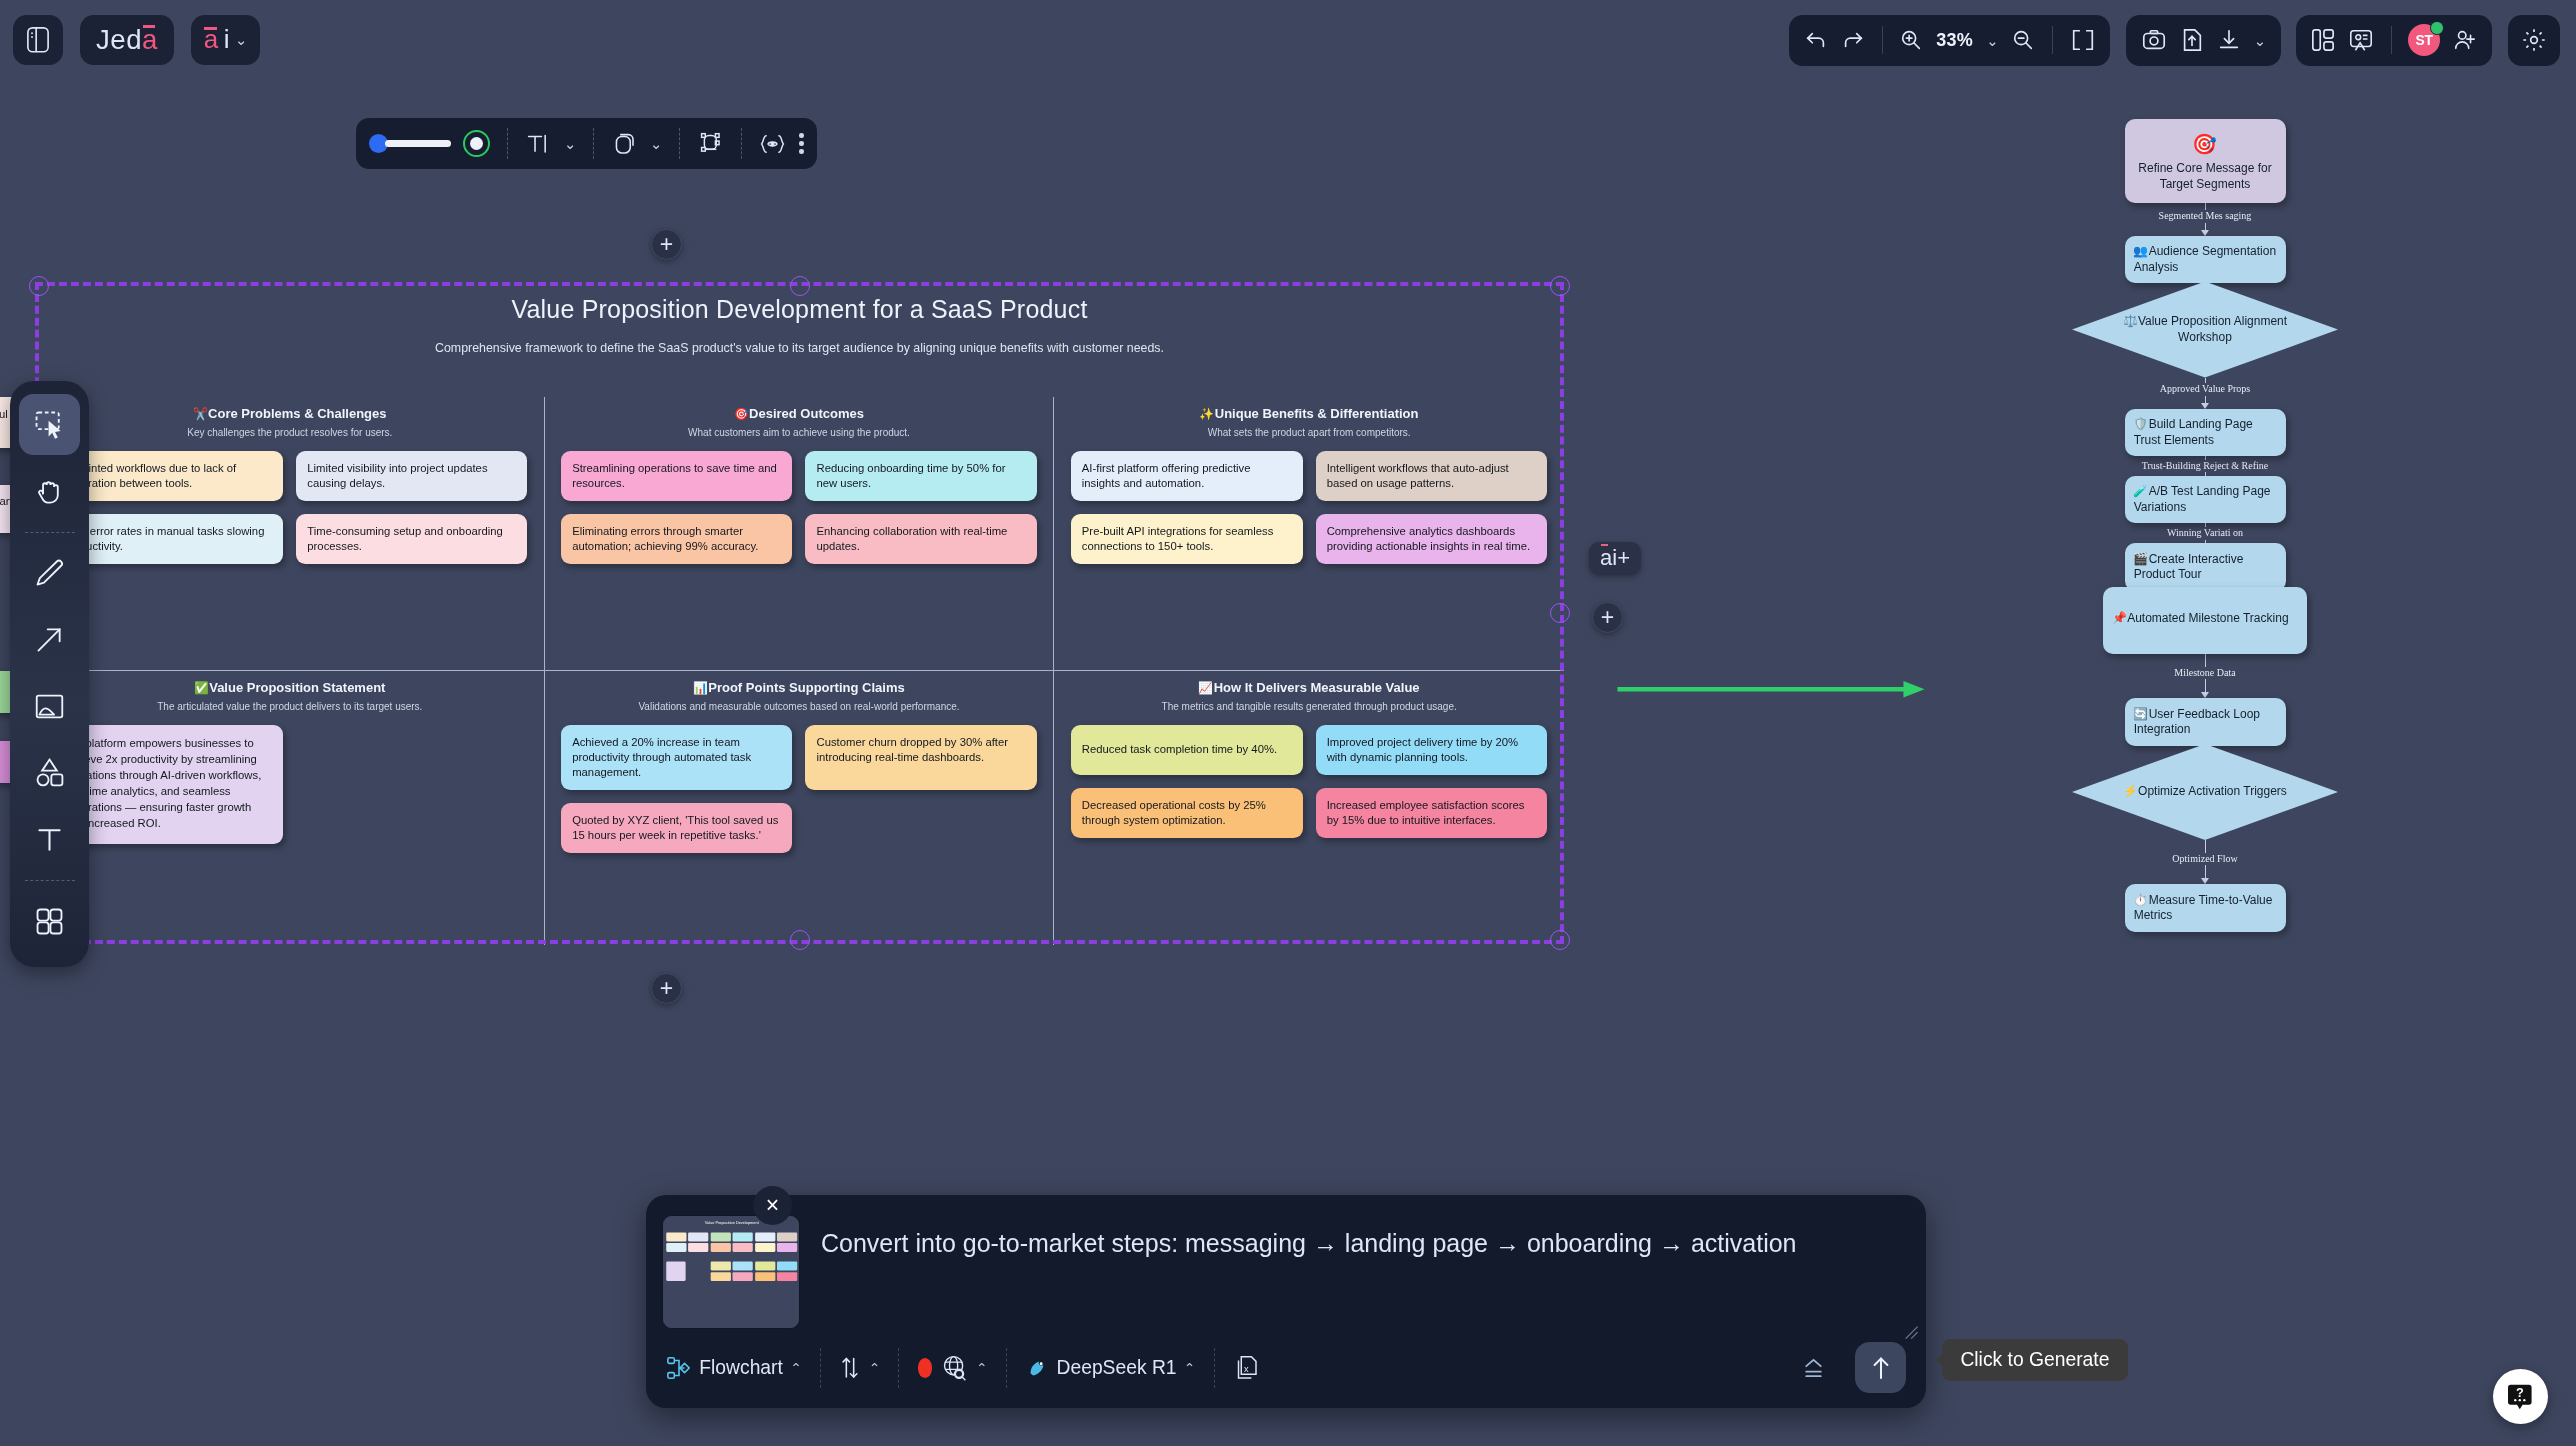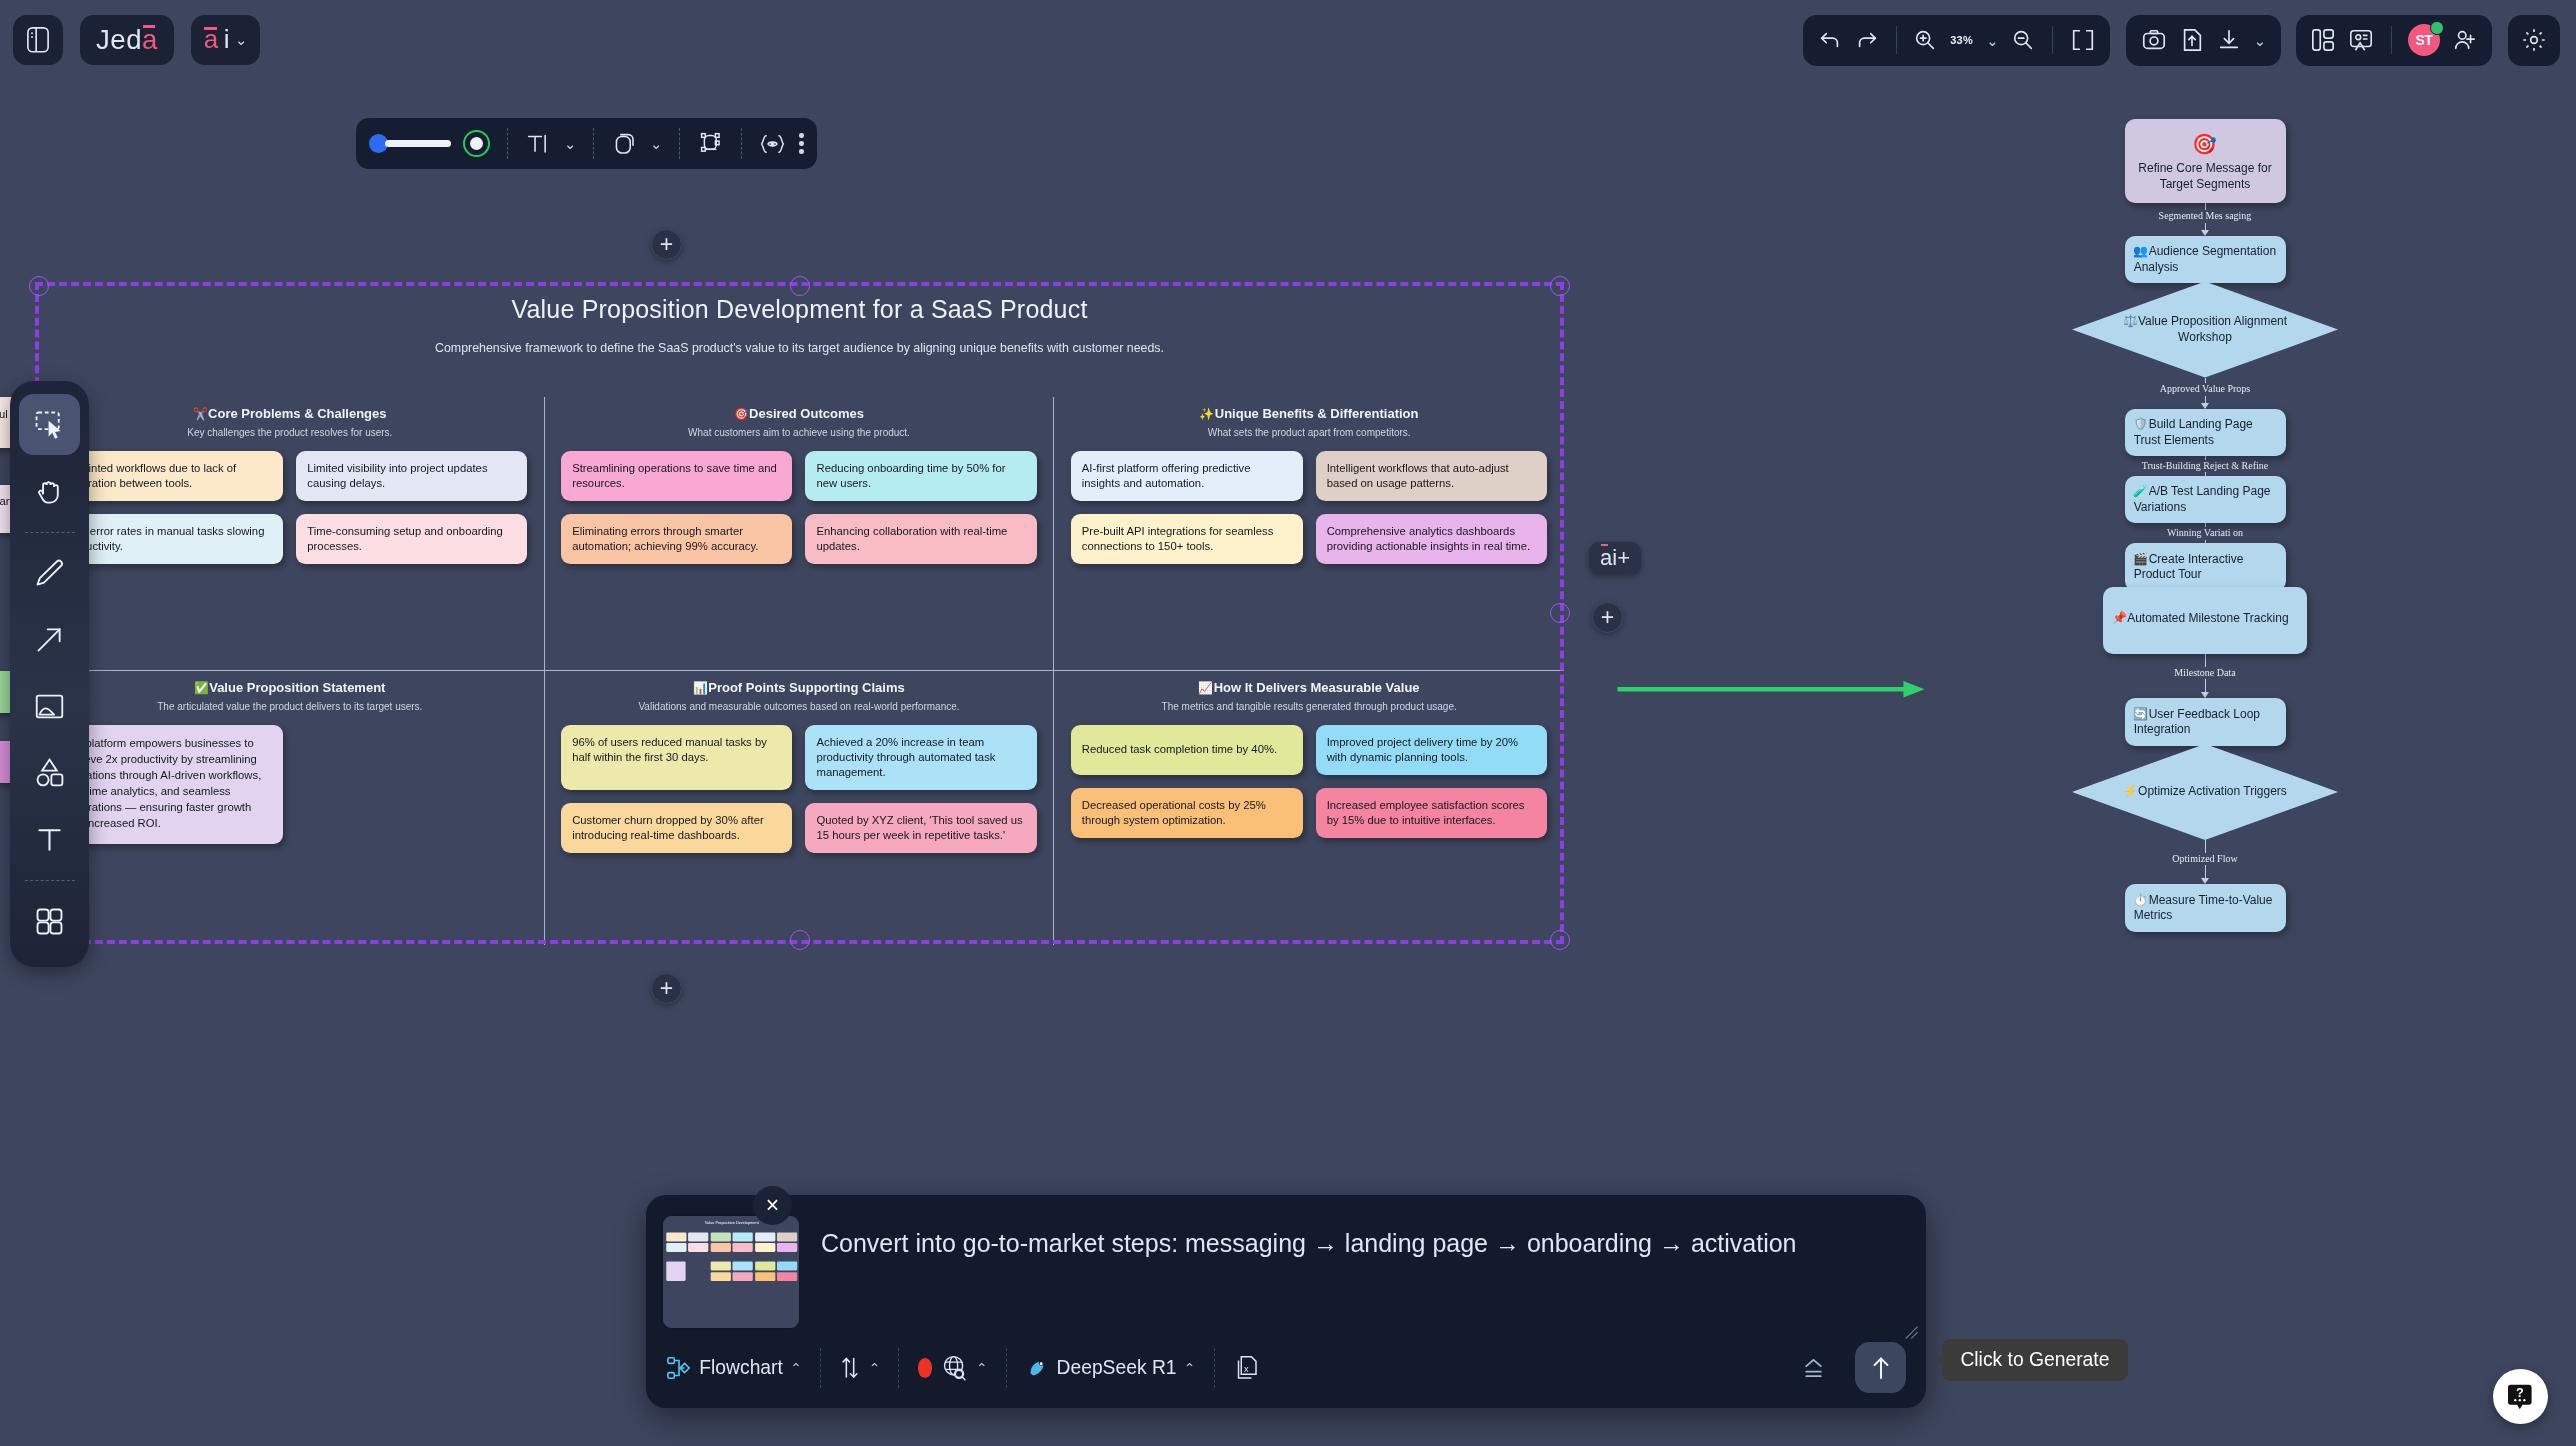--- a/index.html
+++ b/index.html
@@ -111,7 +111,7 @@
   }
   .grp .divider{ width:0.9px; height:27.6px; background:#39425c; margin:0 3.7px; }
   .ico{ display:flex;align-items:center;justify-content:center; cursor:pointer; }
-  .zoomlbl{ font-size:11px;font-weight:700;color:#eef2fb; letter-spacing:0.3px; }
+  .zoomlbl{ font-size:18px;font-weight:700;color:#eef2fb; letter-spacing:0.3px; }
   .avatar{
     width:32px;height:32px;border-radius:50%;background:#f2577e;color:#fff;
     display:flex;align-items:center;justify-content:center;font-size:13.8px;font-weight:700;

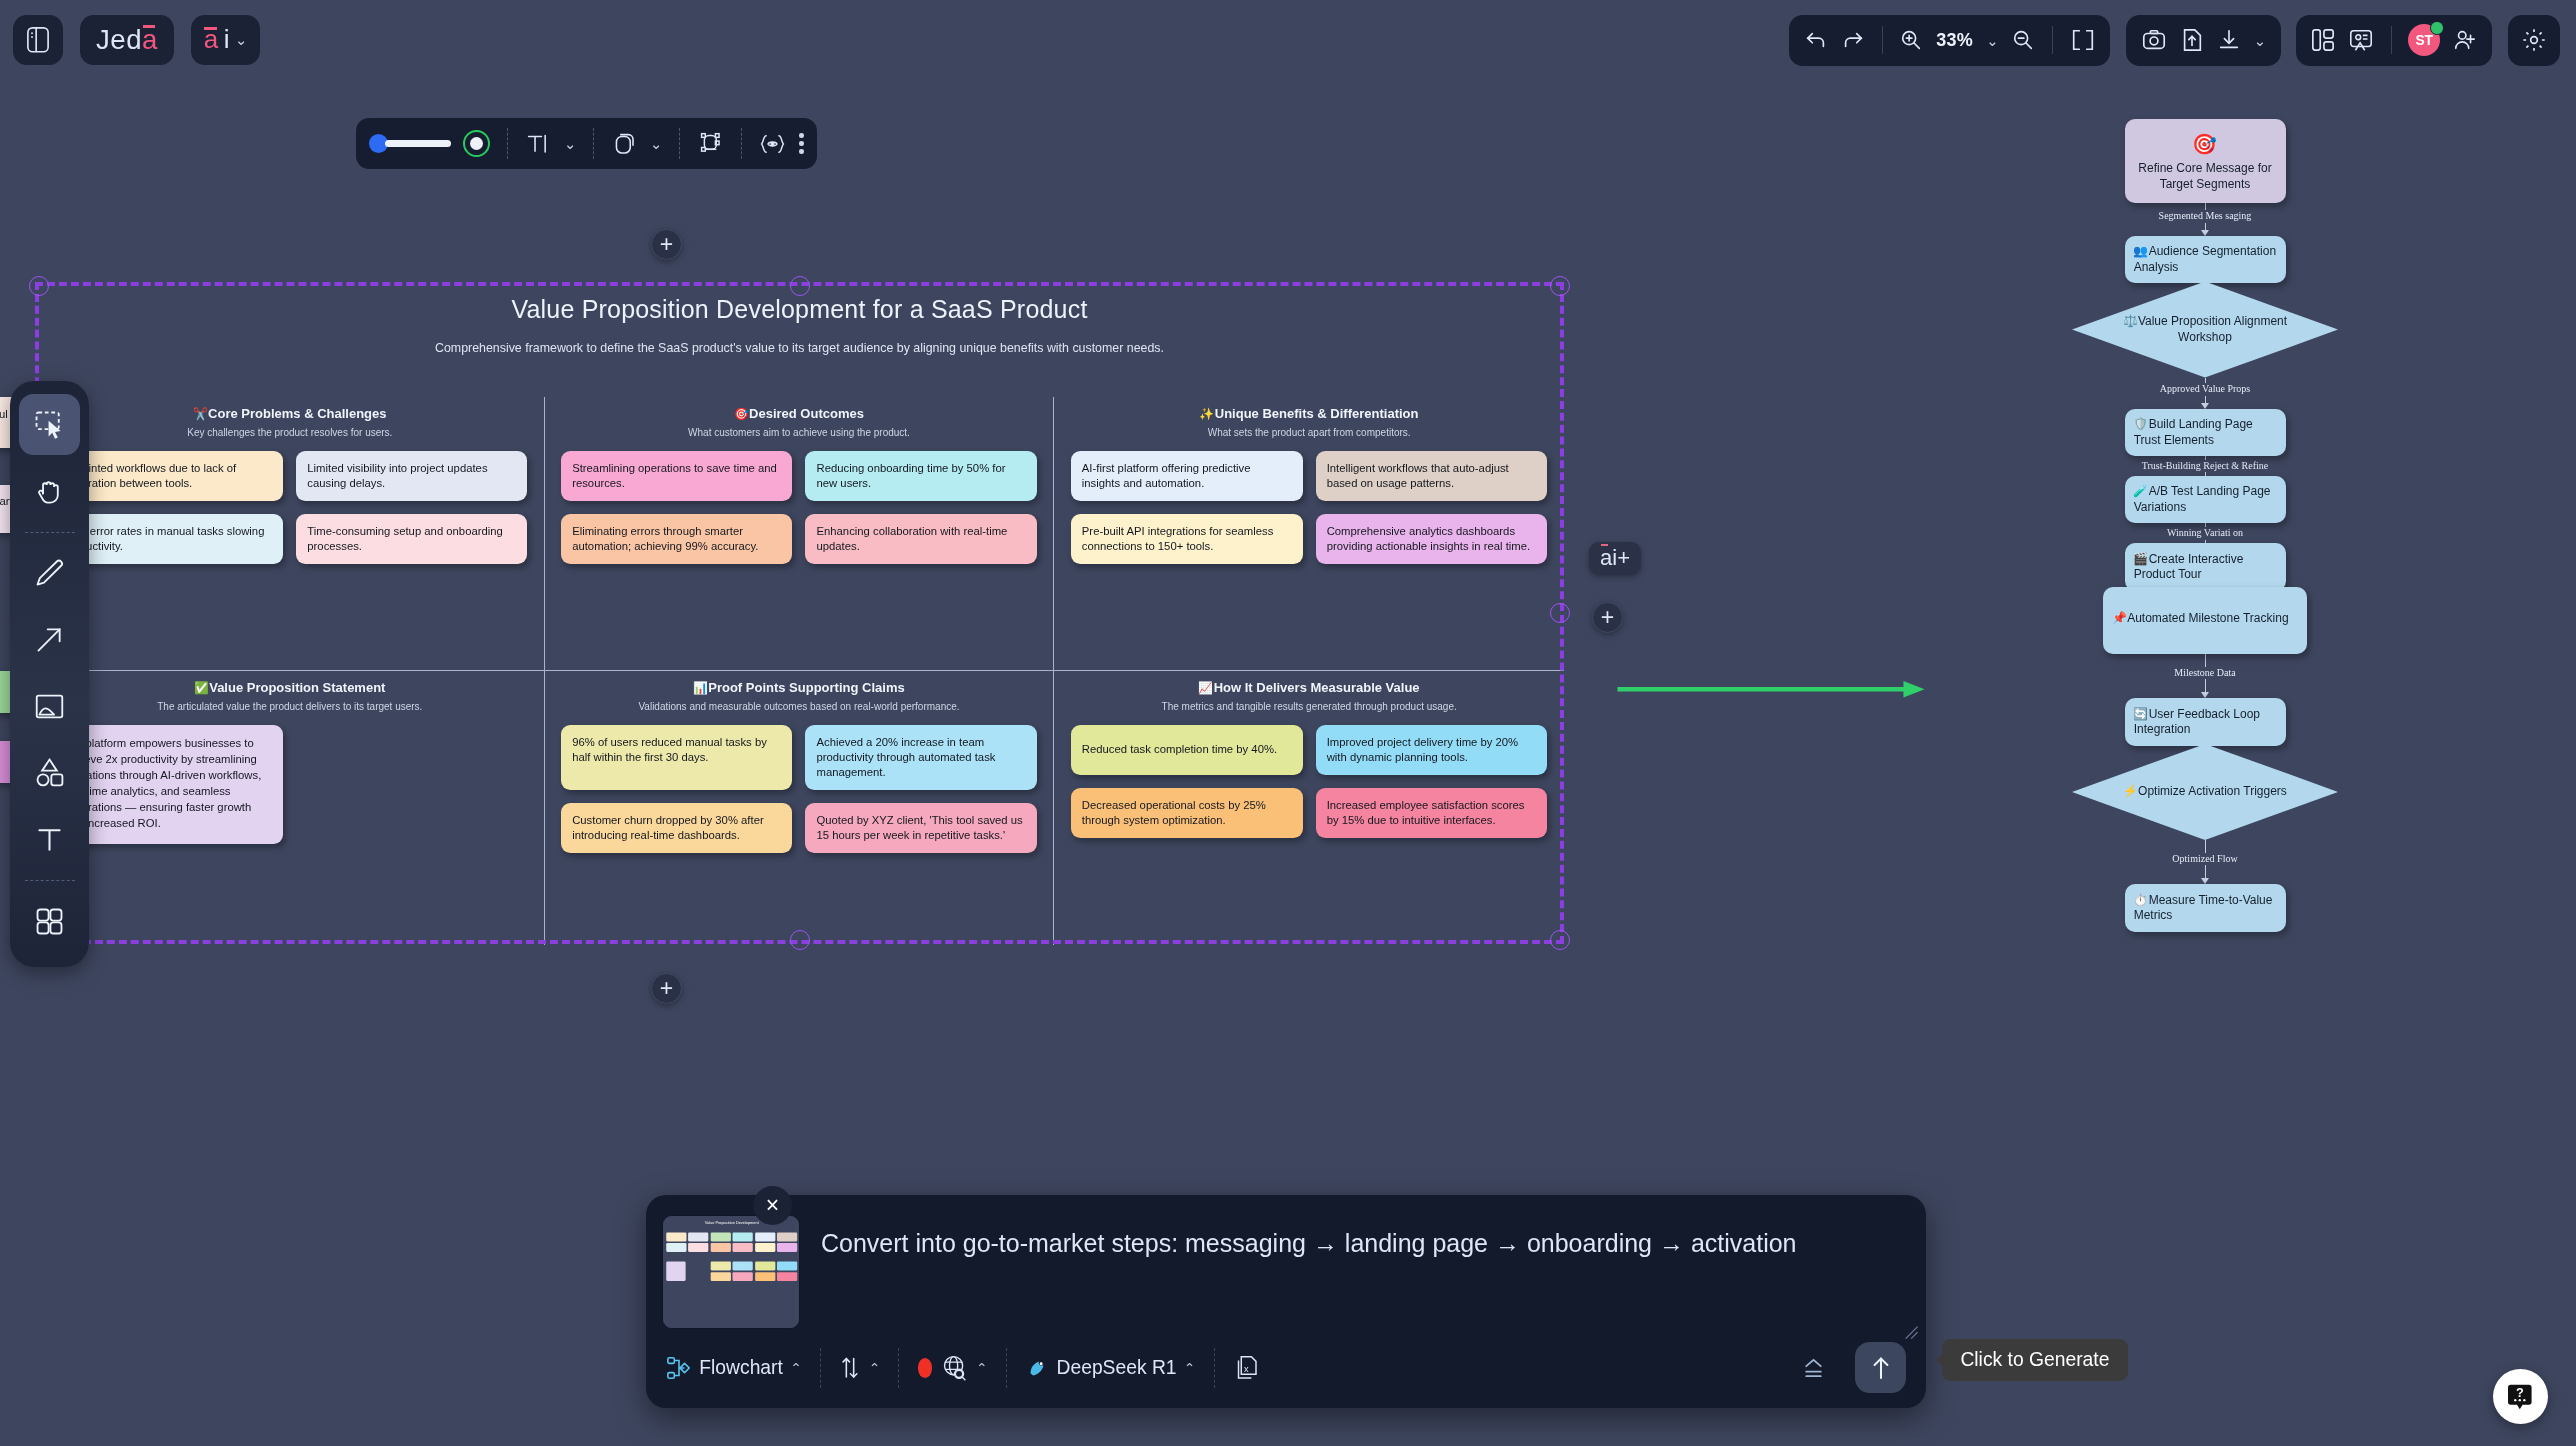--- a/index.html
+++ b/index.html
@@ -304,7 +304,6 @@
         </div>
         <div class="cell-s">Validations and measurable outcomes based on real-world performance.</div>
         <div class="cards">
-          <div class="card tall" style="background:#ede9aa">96% of users reduced manual tasks by half within the first 30 days.</div>
           <div class="card tall" style="background:#abe2f7">Achieved a 20% increase in team productivity through automated task management.</div>
           <div class="card tall" style="background:#fad79b">Customer churn dropped by 30% after introducing real-time dashboards.</div>
           <div class="card tall" style="background:#f6a9be">Quoted by XYZ client, 'This tool saved us 15 hours per week in repetitive tasks.'</div>

